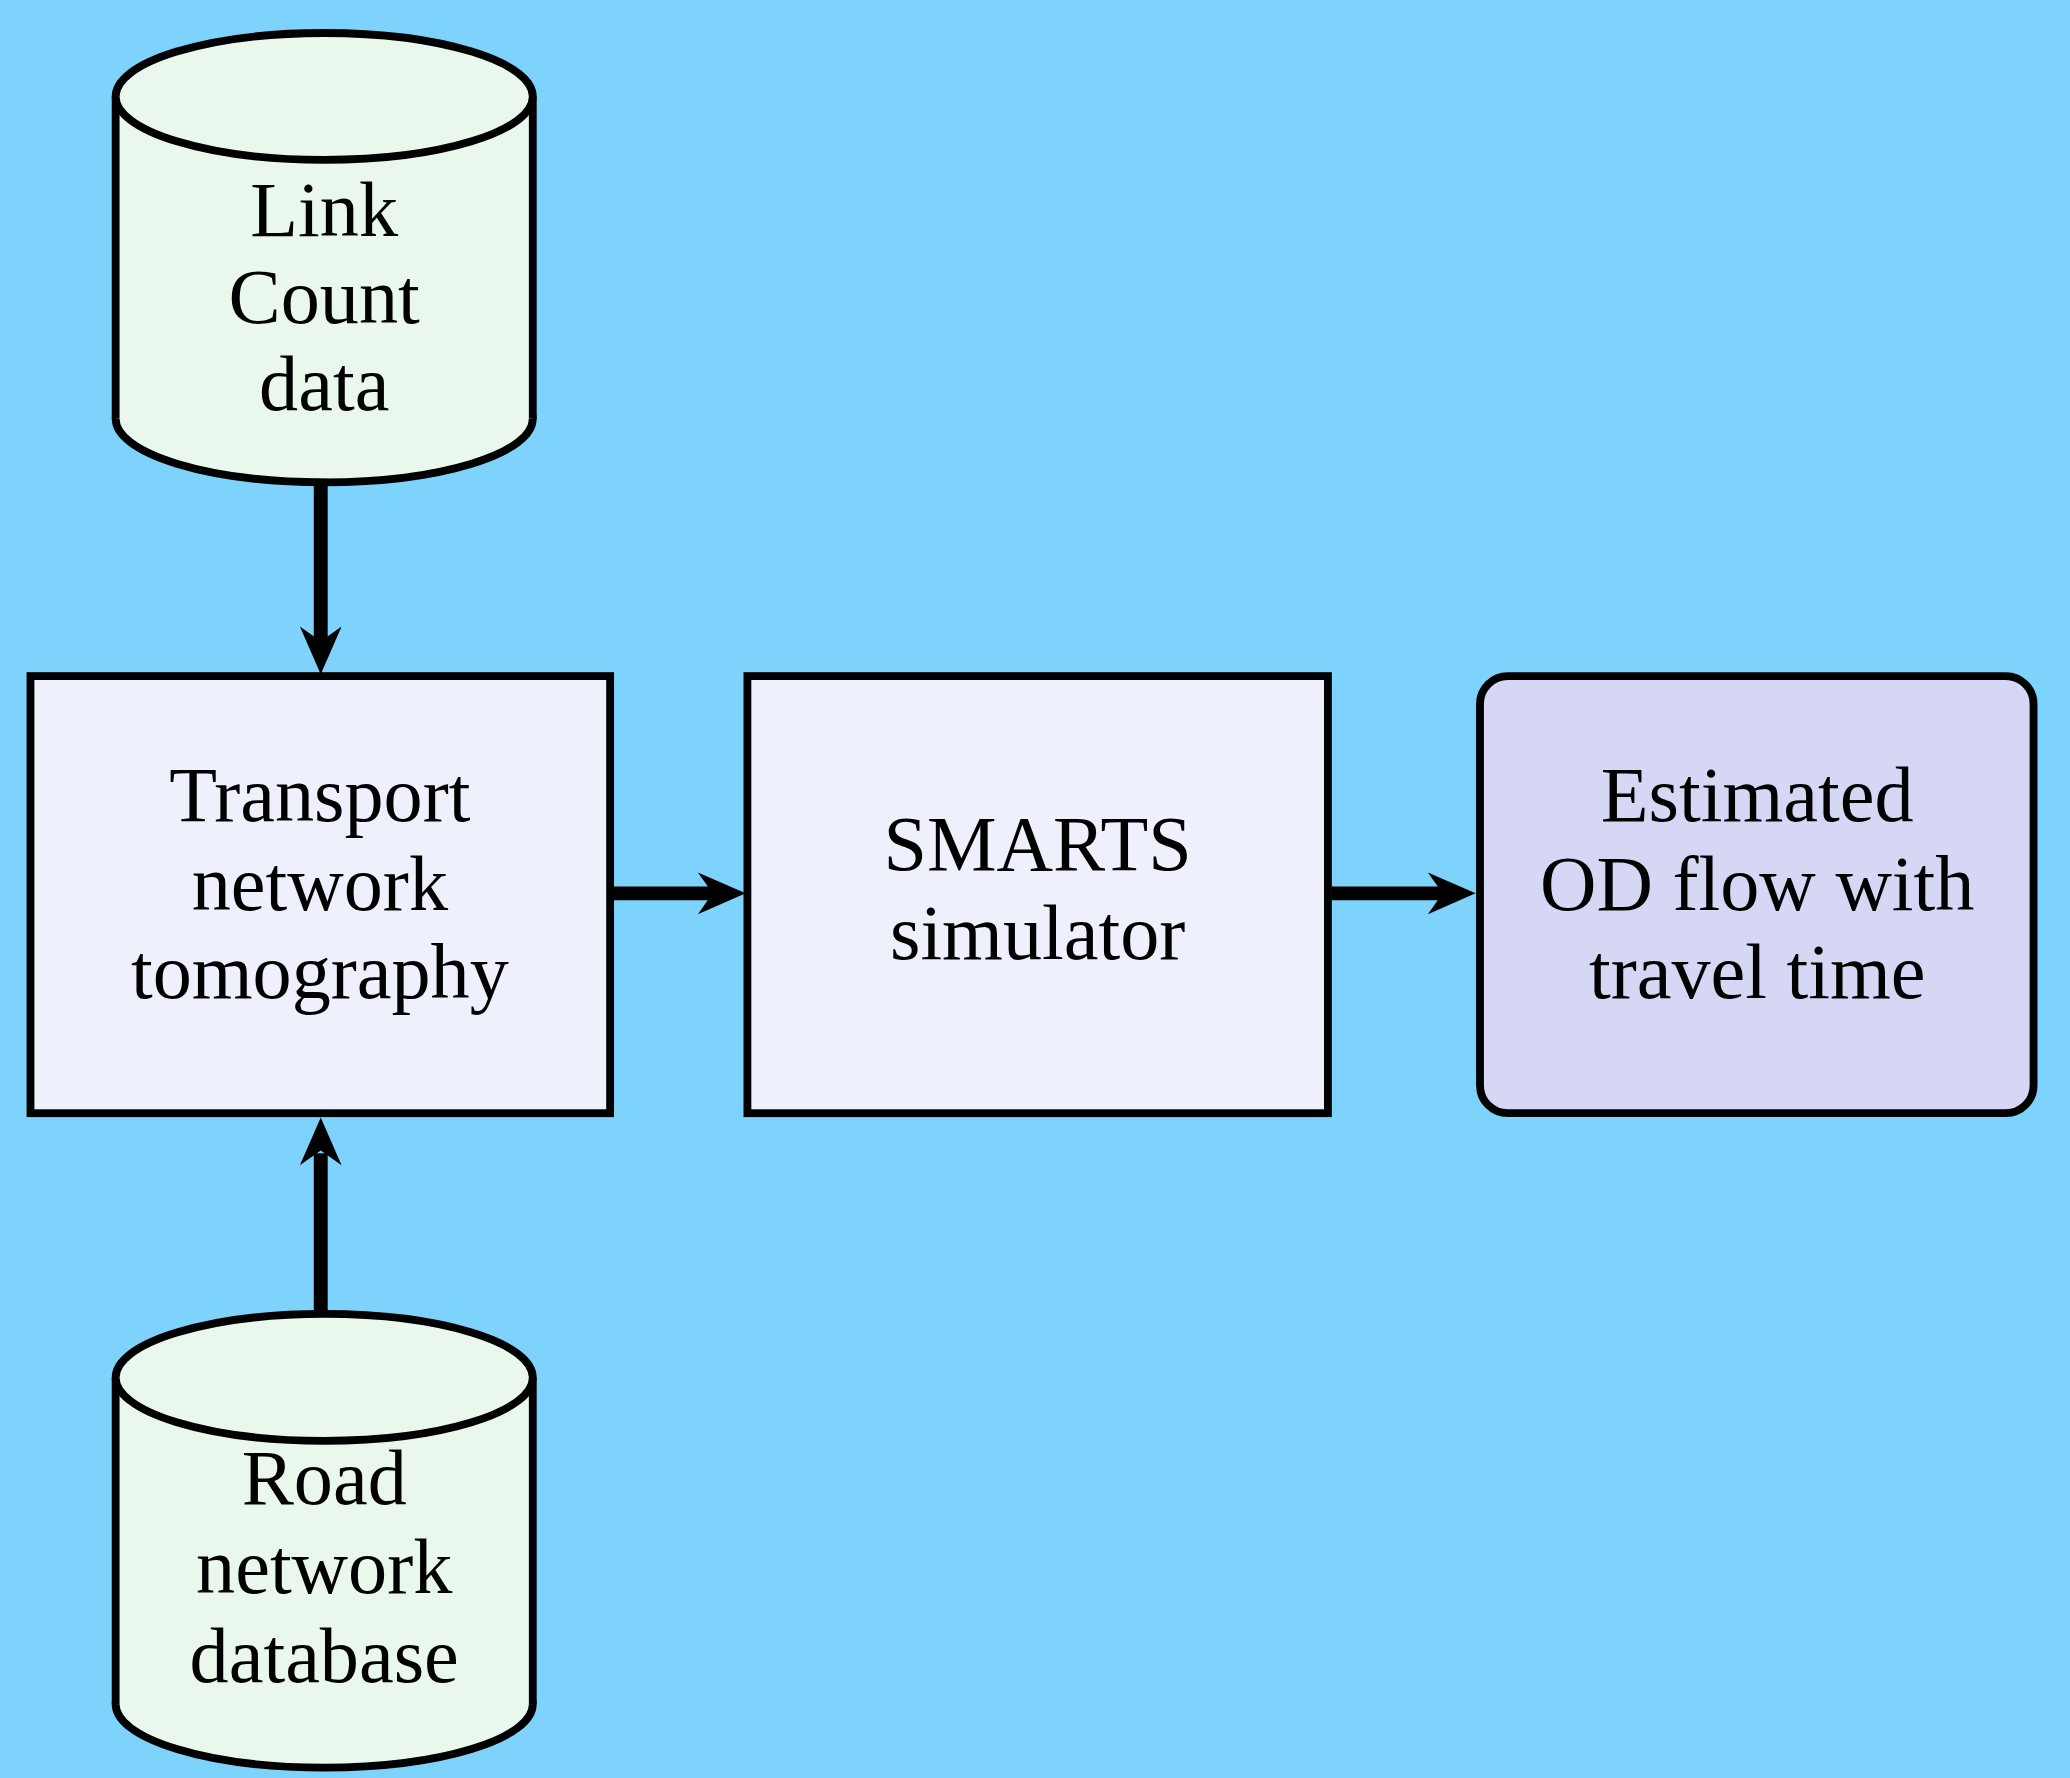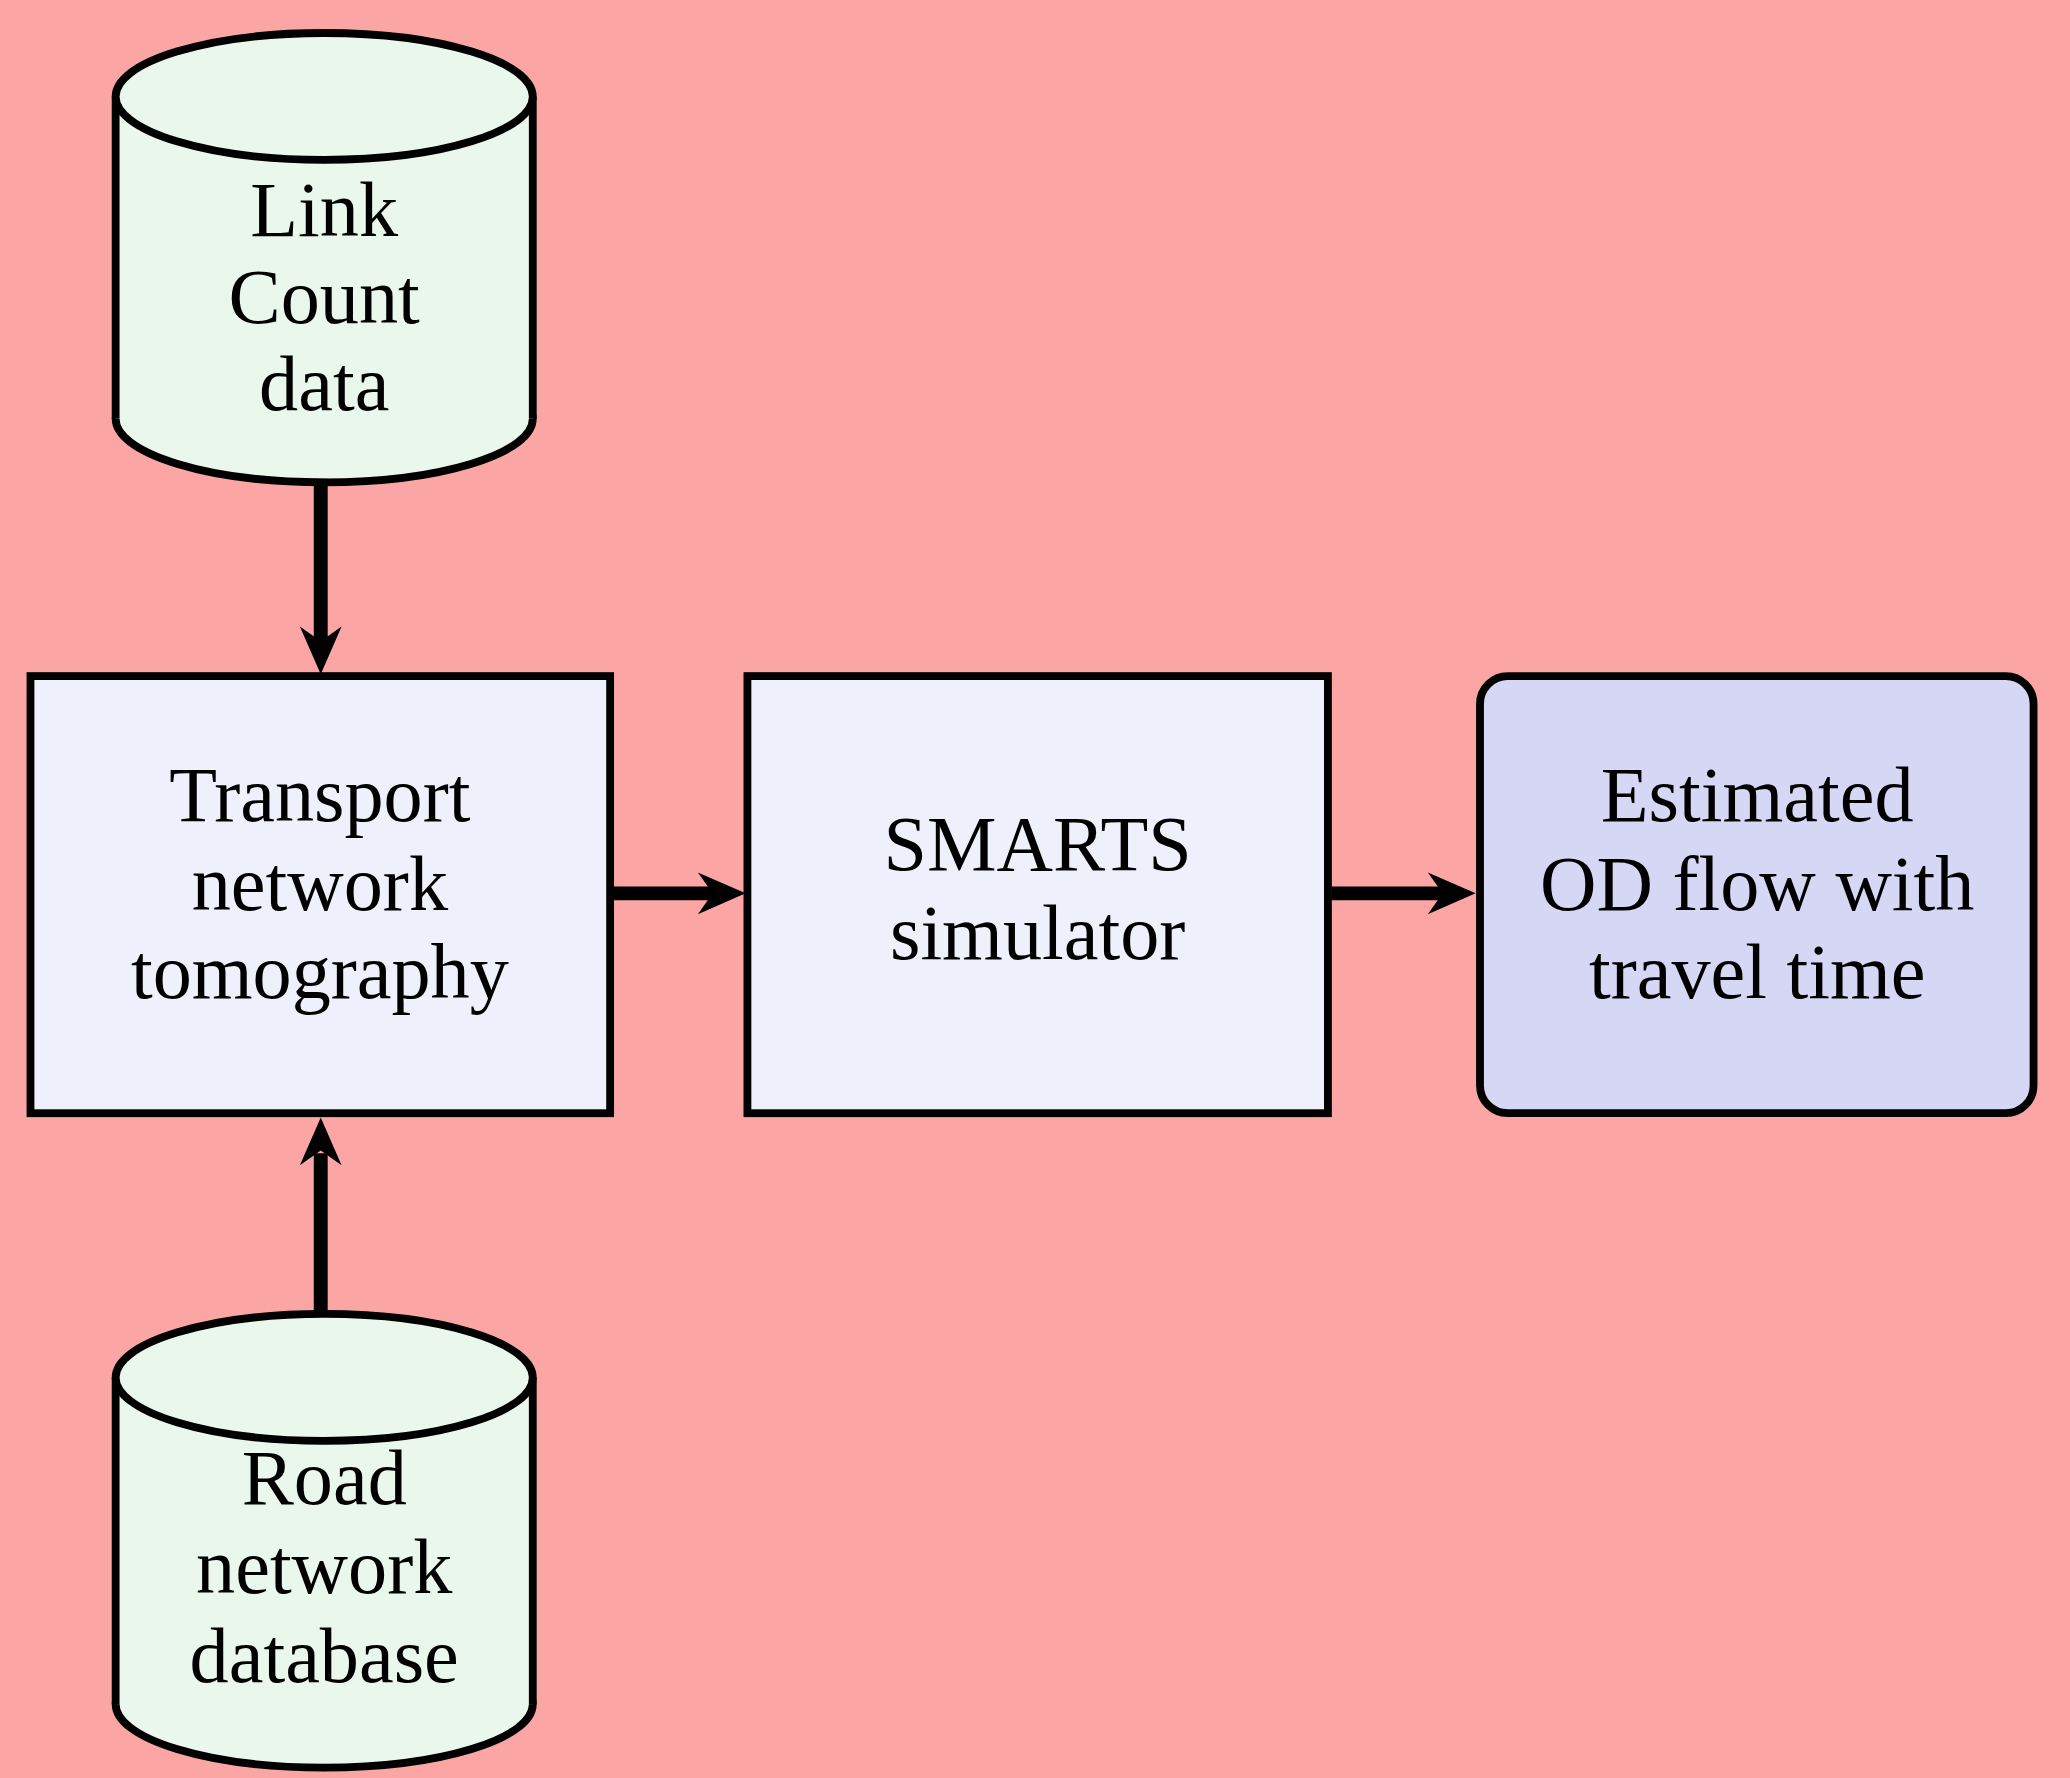--- a/index.html
+++ b/index.html
@@ -11,7 +11,7 @@
     position: relative;
     width: 2071px;
     height: 1778px;
-    background: #fca5a5;
+    background: #7dd3fc;
     overflow: hidden;
   }
   svg { display: block; }

